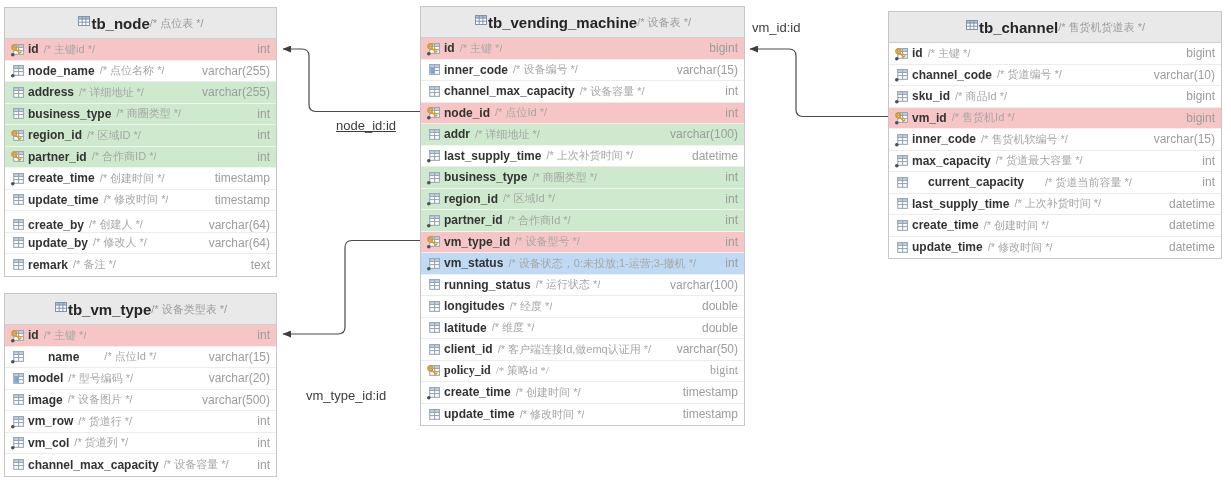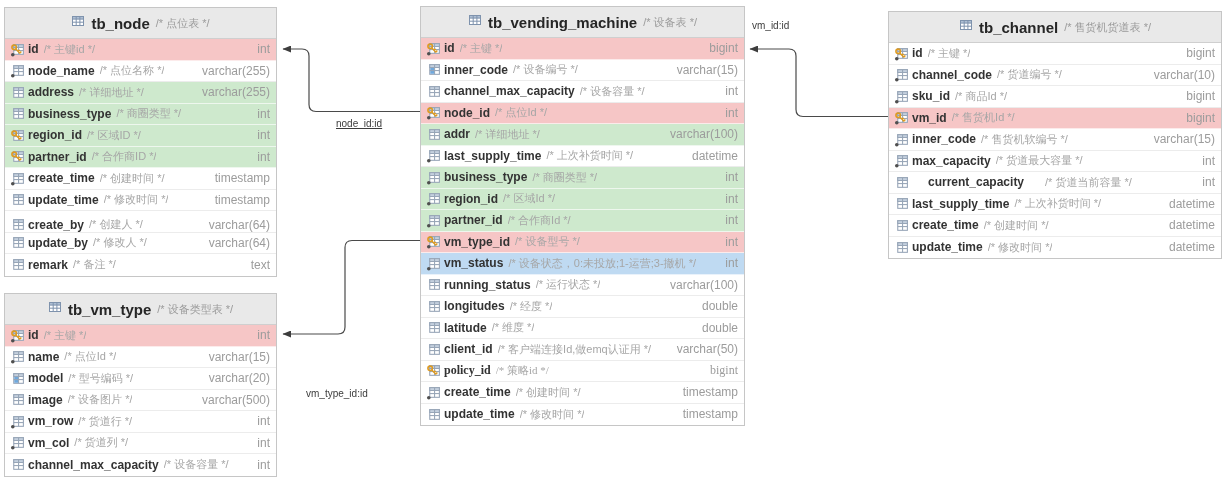--- a/index.html
+++ b/index.html
@@ -13,7 +13,7 @@
   }
   .tbl-header{
     height:30px;background:#e9e9e9;border-bottom:1px solid #cfcfcf;
-    display:flex;align-items:center;justify-content:center;gap:6px;
+    display:flex;align-items:center;justify-content:center;
     white-space:nowrap;overflow:hidden;
   }
   .tbl-title{font-weight:bold;font-size:15px;color:#262626;}

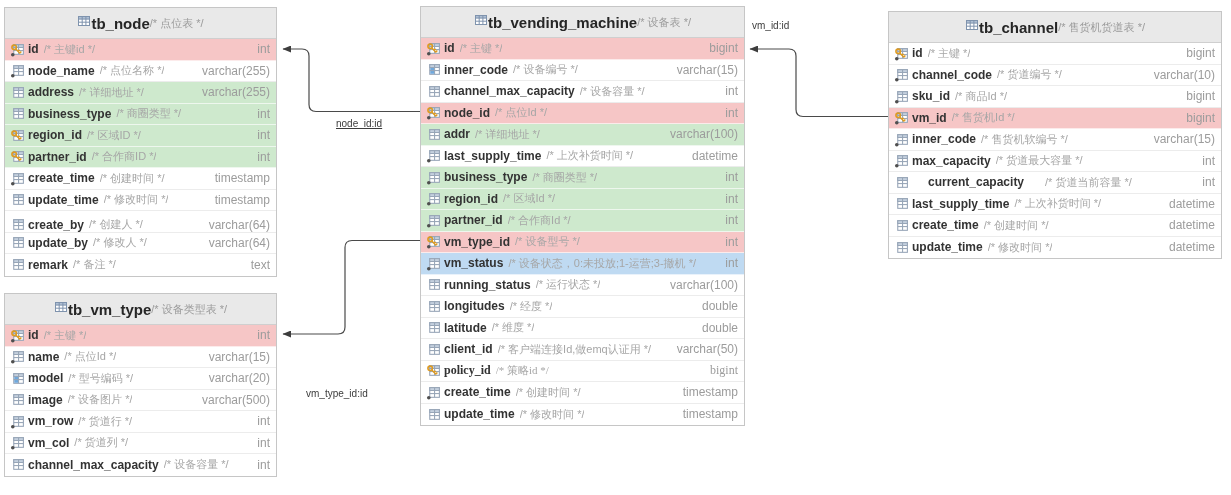--- a/index.html
+++ b/index.html
@@ -26,7 +26,7 @@
   .col-name{font-weight:bold;color:#333;font-size:12px;margin:0 5px 0 3px;flex:0 0 auto;}
   .col-comment{color:#a6a6a6;font-size:11px;overflow:hidden;text-overflow:clip;flex:0 1 auto;}
   .col-type{margin-left:auto;color:#9c9c9c;font-size:12px;padding-left:8px;flex:0 0 auto;}
-  .conn-label{position:absolute;font-size:10px;color:#3c3c3c;}
+  .conn-label{position:absolute;font-size:13px;color:#3c3c3c;}
   svg.links{position:absolute;left:0;top:0;pointer-events:none;}
 </style>
 </head>

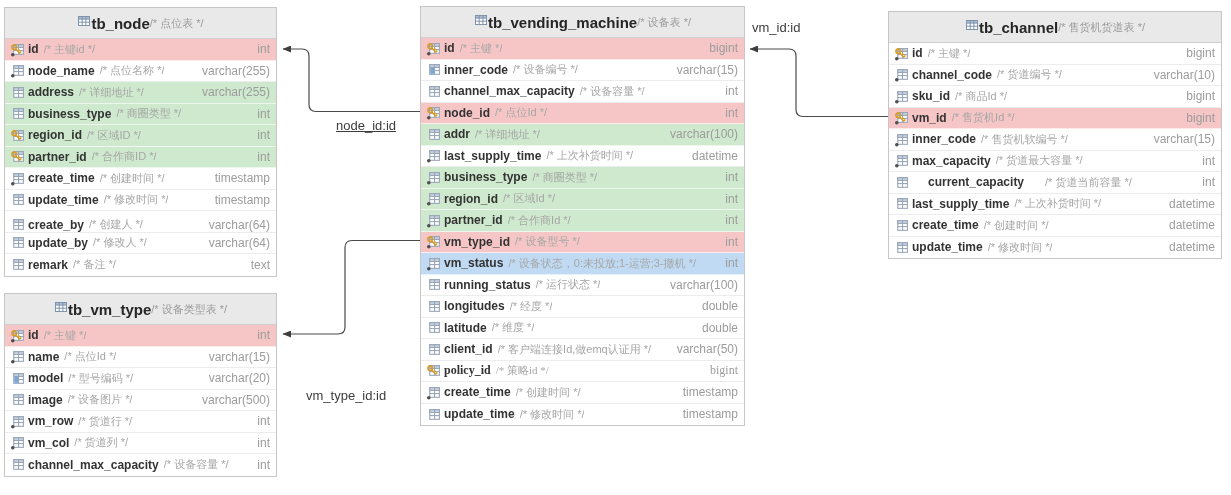--- a/index.html
+++ b/index.html
@@ -236,7 +236,7 @@
           <span class="col-comment">/* 主键 */</span>
           <span class="col-type">int</span>
         </div>
-        <div class="row" style="background: rgb(255, 255, 255); border-bottom: 1px solid rgb(236, 236, 236);">
+        <div class="row" style="background: rgb(255, 255, 255); border-bottom: 1px solid rgb(236, 236, 236); gap: 20px;">
           <span class="ic">
             <svg width="15" height="15" viewBox="0 0 14 14">
               <rect x="3.5" y="2.5" width="9" height="9" fill="#ffffff" stroke="#97a5b7" stroke-width="1"></rect>

